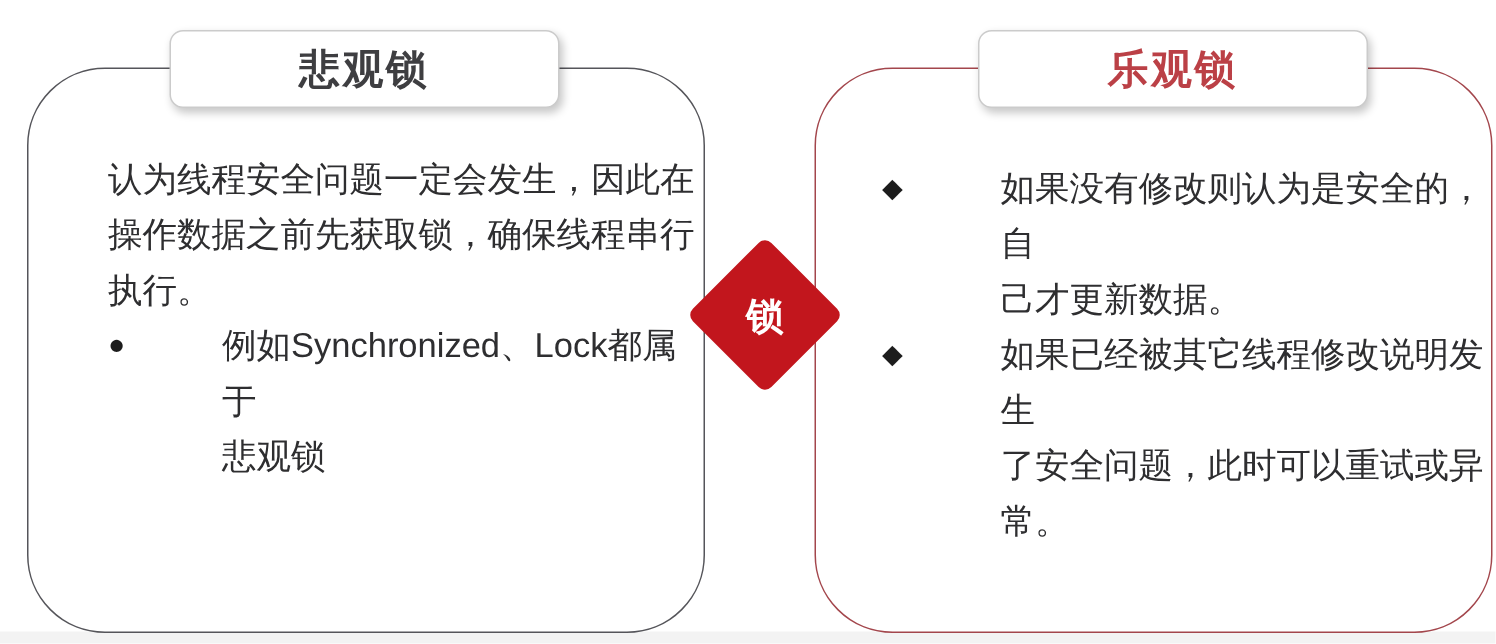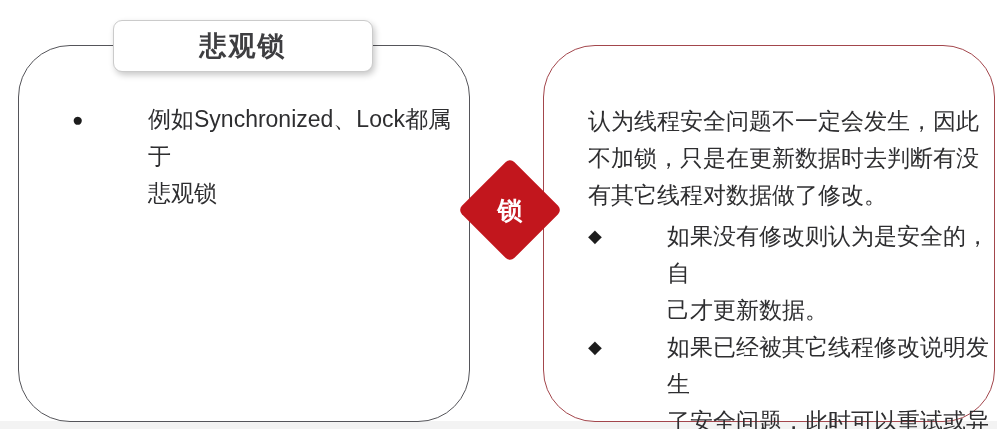--- a/index.html
+++ b/index.html
@@ -140,6 +140,9 @@
   </div>
 
   <div class="panel optimistic"></div>
+  <div class="title-chip optimistic">
+    <span>乐观锁</span>
+  </div>
   <div class="content optimistic">
     <p>认为线程安全问题不一定会发生，因此
 不加锁，只是在更新数据时去判断有没

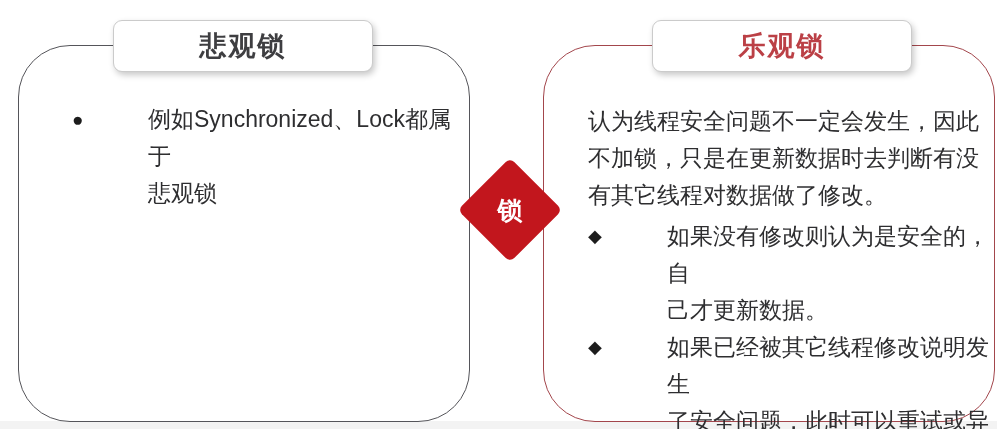--- a/index.html
+++ b/index.html
@@ -130,6 +130,9 @@
     <span>悲观锁</span>
   </div>
   <div class="content pessimistic">
+    <p>认为线程安全问题一定会发生，因此在
+操作数据之前先获取锁，确保线程串行
+执行。</p>
     <ul>
       <li>
         <span class="marker">●</span>

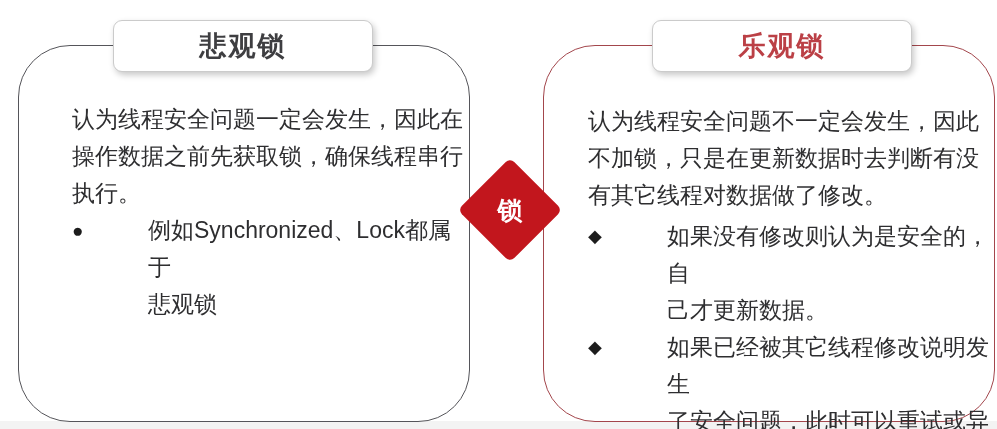--- a/index.html
+++ b/index.html
@@ -147,9 +147,6 @@
     <span>乐观锁</span>
   </div>
   <div class="content optimistic">
-    <p>认为线程安全问题不一定会发生，因此
-不加锁，只是在更新数据时去判断有没
-有其它线程对数据做了修改。</p>
     <ul>
       <li>
         <span class="marker">◆</span>

